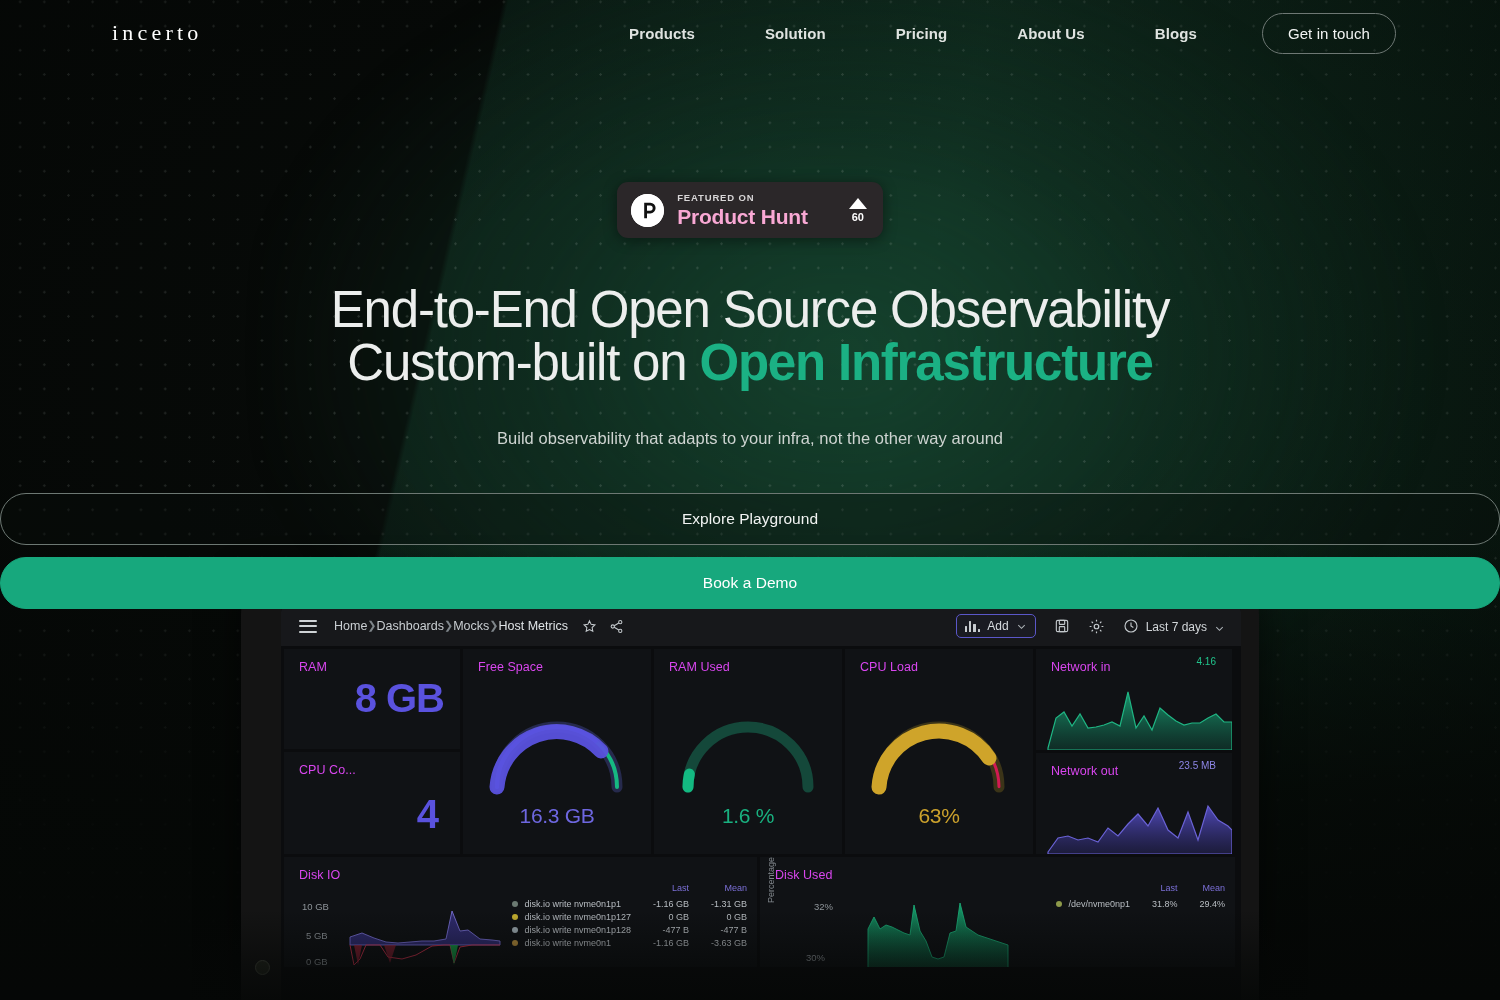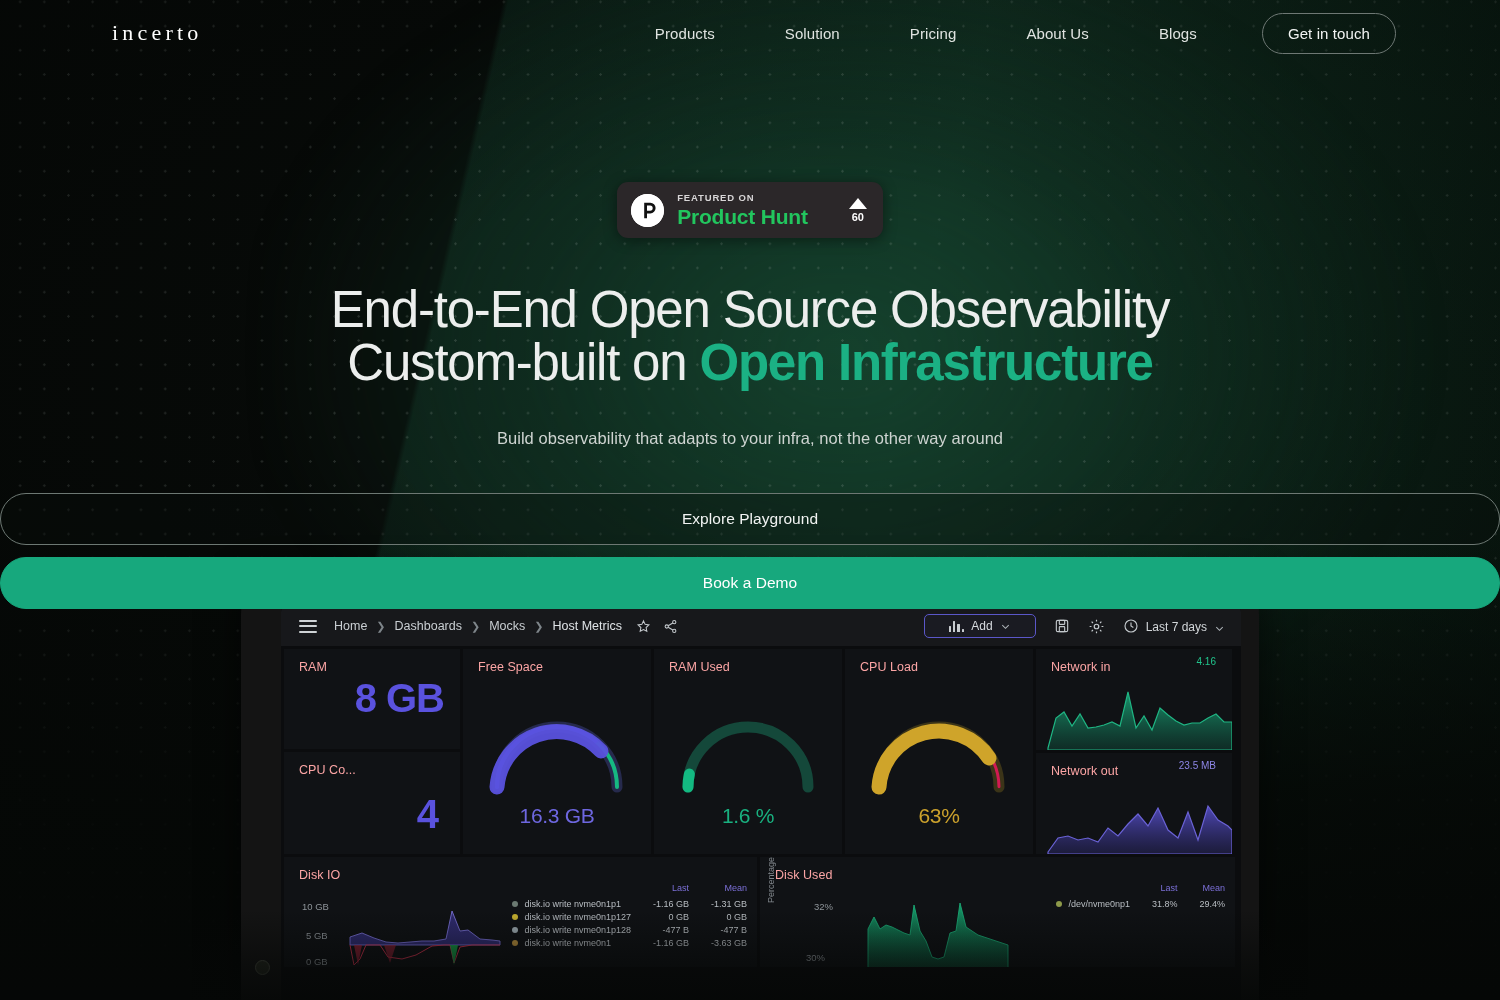--- a/index.html
+++ b/index.html
@@ -60,7 +60,7 @@
   .nav { margin-left:auto; display:flex; align-items:center; gap:0; }
   .nav-item {
     font-size:15px; color:#dfe3e0; padding:7px 0; margin:0 35px;
-    cursor:pointer; letter-spacing:.1px; white-space:nowrap;
+    cursor:pointer; letter-spacing:.1px; white-space:nowrap;font-weight:bold;
   }
   .cta-outline {
     margin-left:30px; padding:11px 25px; border:1px solid #6e7874;

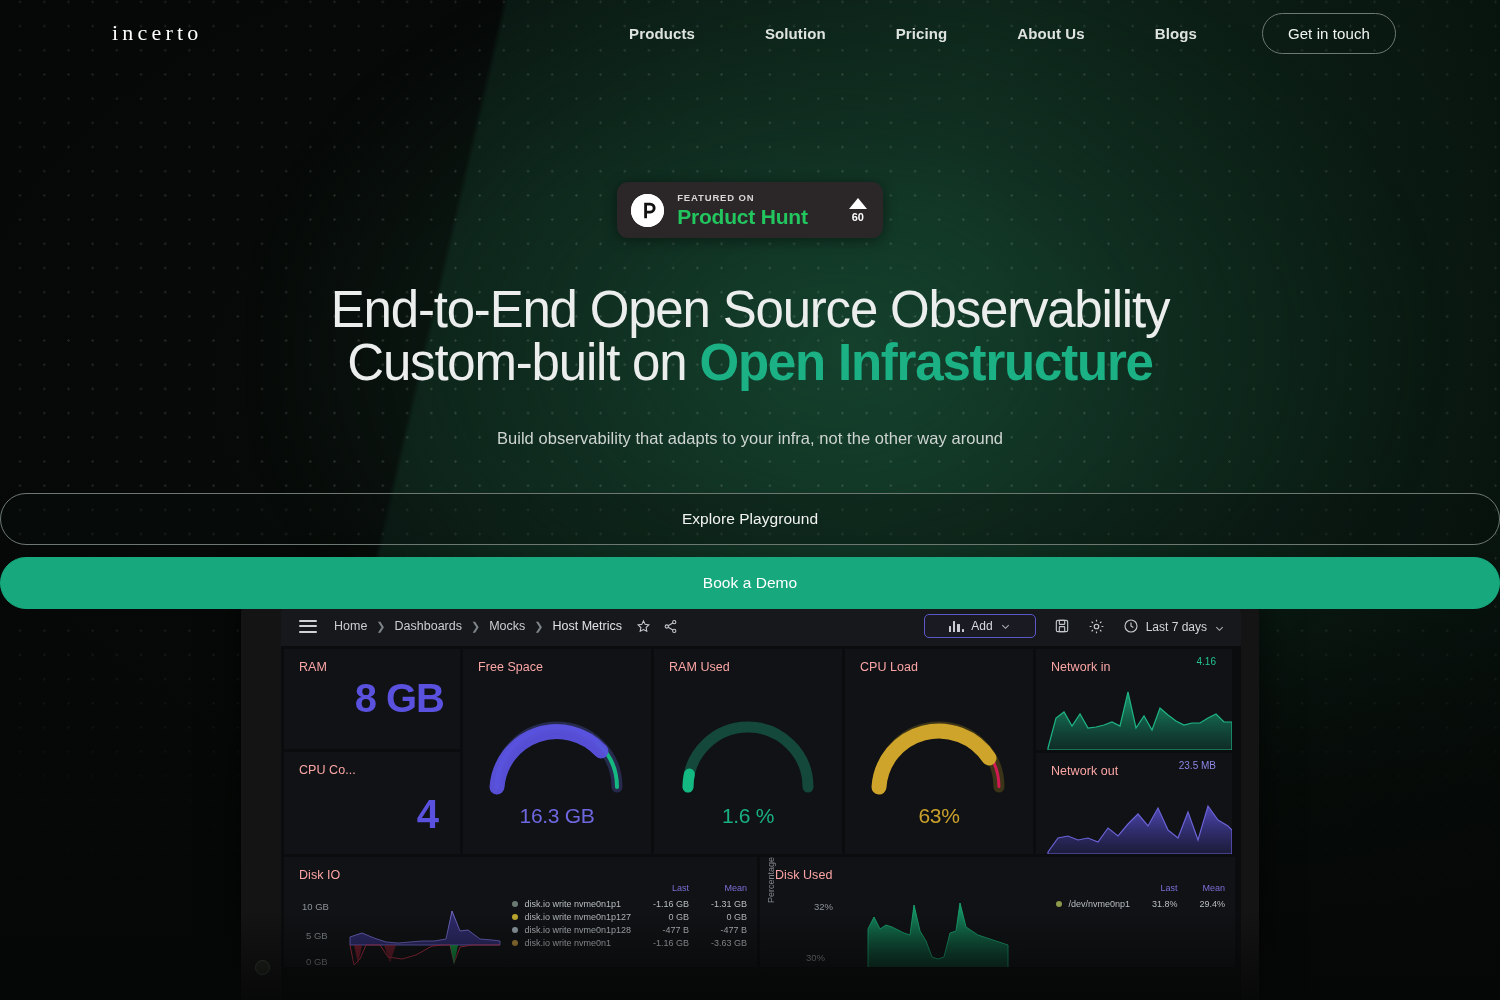--- a/index.html
+++ b/index.html
@@ -84,7 +84,7 @@
   .ph-logo svg { display:block; }
   .ph-txt { display:flex; flex-direction:column; line-height:1.02; }
   .ph-small { font-size:9.5px; font-weight:bold; letter-spacing:.85px; color:#d8d6d7; }
-  .ph-big { font-size:21px; font-weight:bold; color:#22c55e; letter-spacing:-.2px; margin-top:3px; }
+  .ph-big { font-size:21px; font-weight:bold; color:#f9a8d4; letter-spacing:-.2px; margin-top:3px; }
   .ph-vote { display:flex; flex-direction:column; align-items:center; margin-left:28px; gap:2px; }
   .ph-tri { width:0; height:0; border-left:9px solid transparent; border-right:9px solid transparent; border-bottom:11px solid #fff; }
   .ph-cnt { font-size:11px; font-weight:bold; color:#fff; }

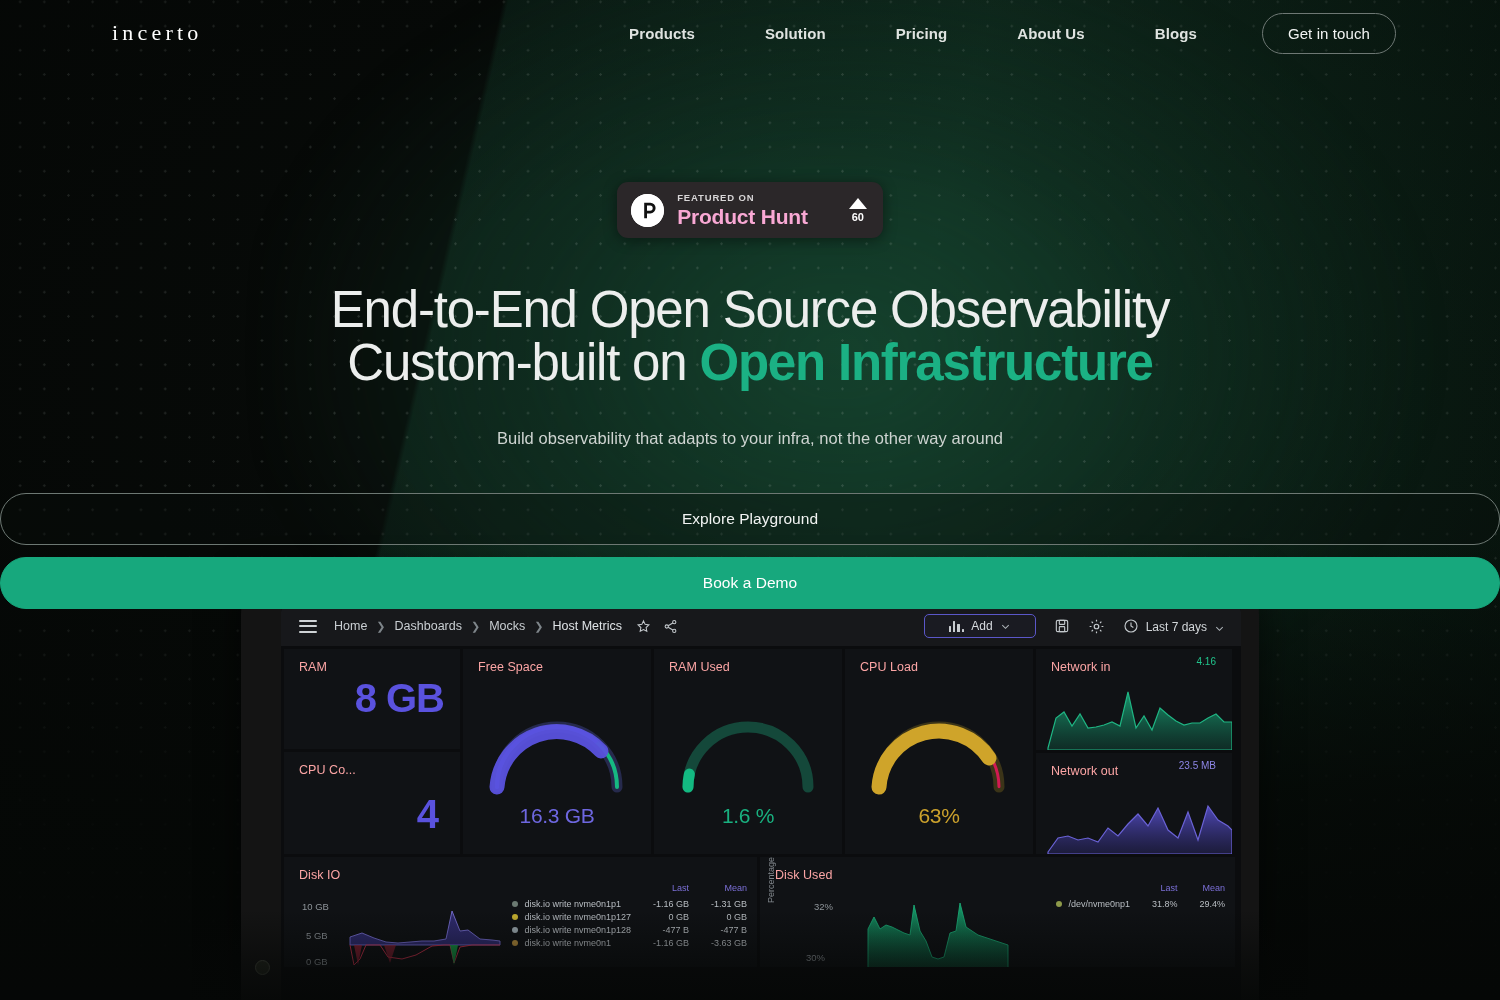--- a/index.html
+++ b/index.html
@@ -130,7 +130,7 @@
   .tb { display:flex; align-items:center; height:40px; padding:0 16px 0 12px; background:#17181b; gap:0; }
   .hamb { display:flex; flex-direction:column; gap:3.5px; cursor:pointer; padding:4px 6px; }
   .hamb i { display:block; width:18px; height:2px; background:#cfd3d6; border-radius:1px; }
-  .crumbs { display:flex; align-items:flex-end; gap:9px; margin-left:11px; }
+  .crumbs { display:flex; align-items:flex-start; margin-left:11px; }
   .crumb { font-size:12.5px; color:#c9ced2; cursor:pointer; white-space:nowrap; }
   .crumb.last { color:#dfe3e6; }
   .chev { color:#7e858a; font-size:11px; }

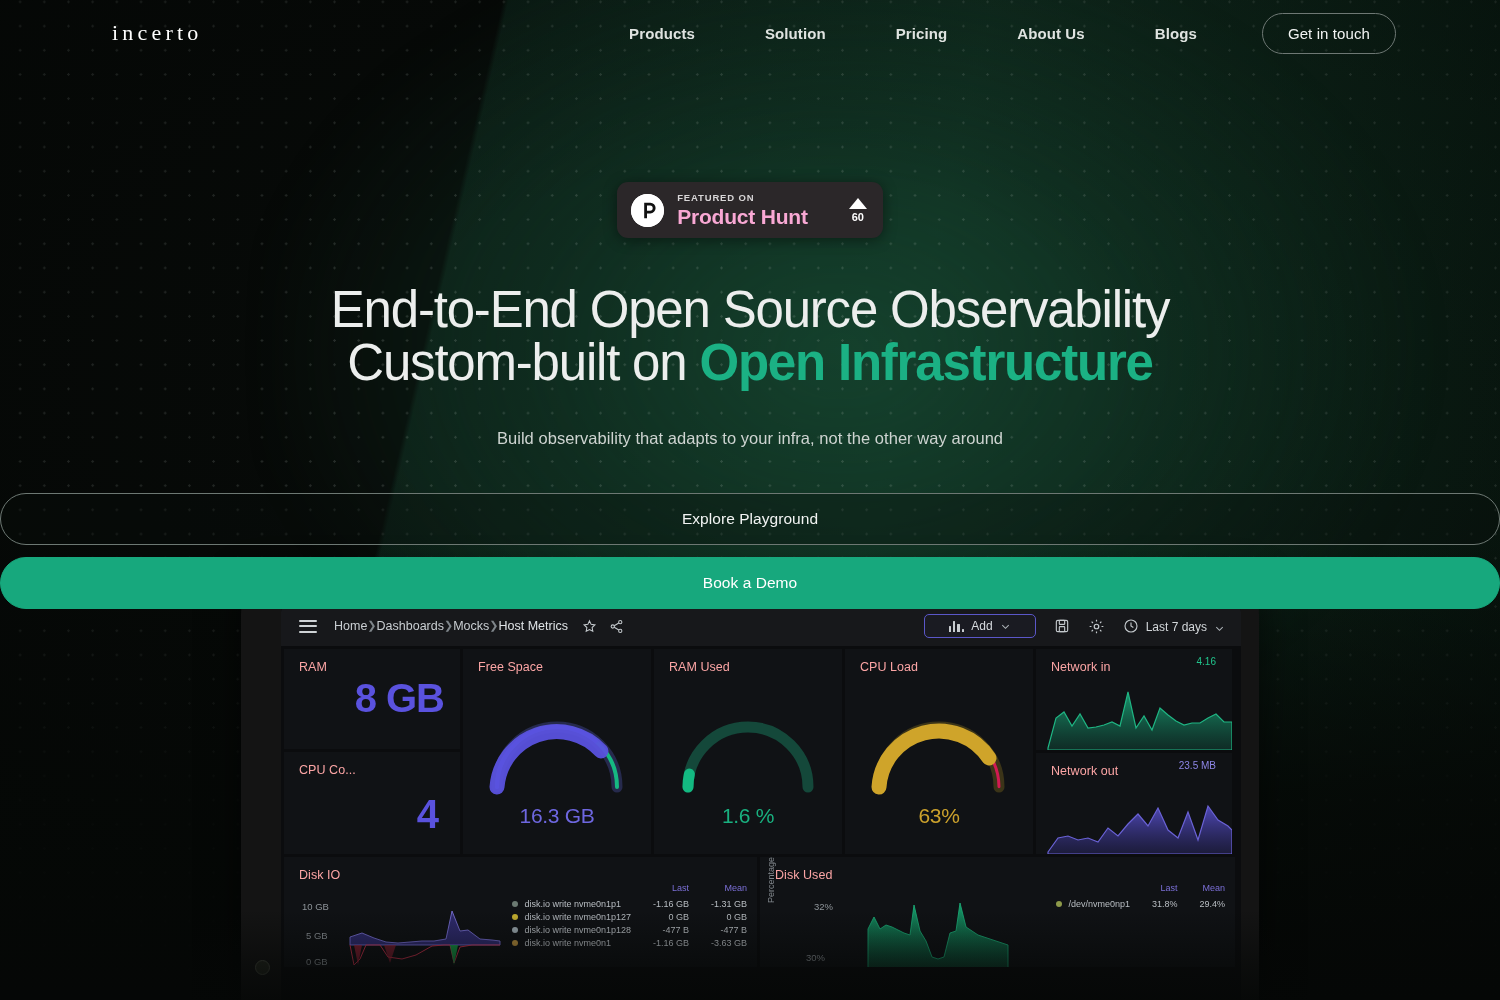--- a/index.html
+++ b/index.html
@@ -138,7 +138,7 @@
   .tb-right { margin-left:auto; display:flex; align-items:center; gap:18px; }
   .add-btn {
     display:flex; align-items:center; gap:7px; border:1px solid #5b57c9;
-    border-radius:5px; padding:4px 24px; cursor:pointer; background:#1a1b22;
+    border-radius:5px; padding:4px 8px; cursor:pointer; background:#1a1b22;
   }
   .add-btn span { font-size:12px; color:#d6dade; }
   .bars { display:flex; align-items:flex-end; gap:1.8px; height:11px; }

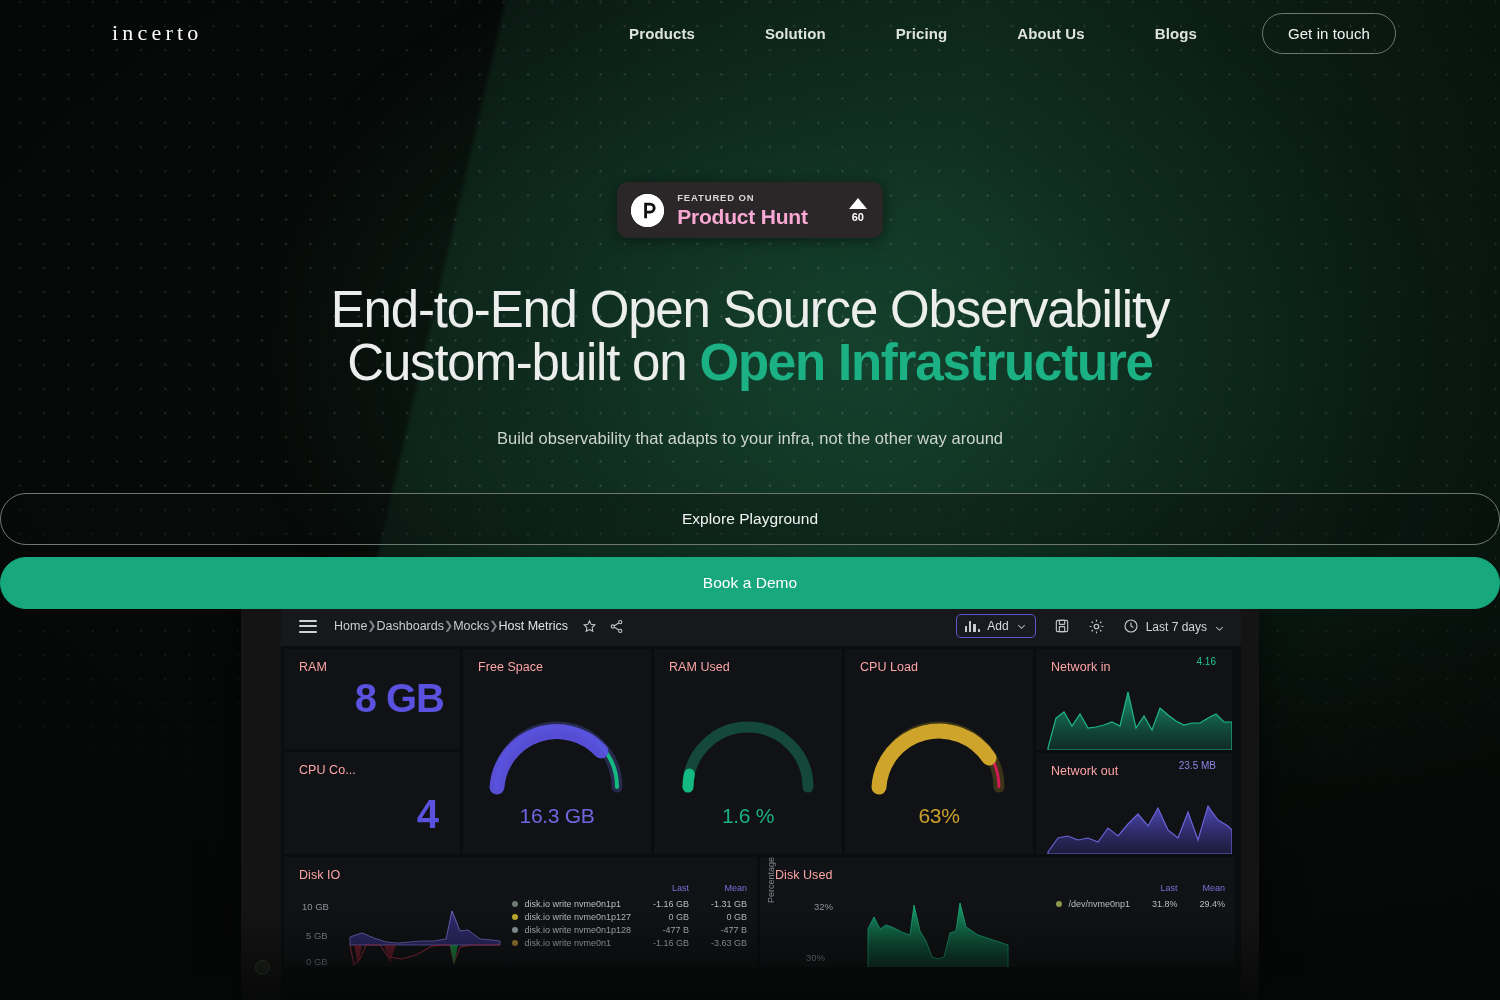--- a/index.html
+++ b/index.html
@@ -150,7 +150,7 @@
   .panels { display:flex; gap:3px; padding:3px 3px 0; background:#0b0c0e; }
   .col { display:flex; flex-direction:column; gap:3px; }
   .pnl { background:#101215; position:relative; overflow:hidden; }
-  .pnl-t { font-size:12.5px; color:#fca5a5; position:absolute; left:15px; top:11px; letter-spacing:.05px; }
+  .pnl-t { font-size:12.5px; color:#d946ef; position:absolute; left:15px; top:11px; letter-spacing:.05px; }
   .pnl-v { position:absolute; font-weight:bold; letter-spacing:-1px; }
 
   .col1 { width:176px; }

